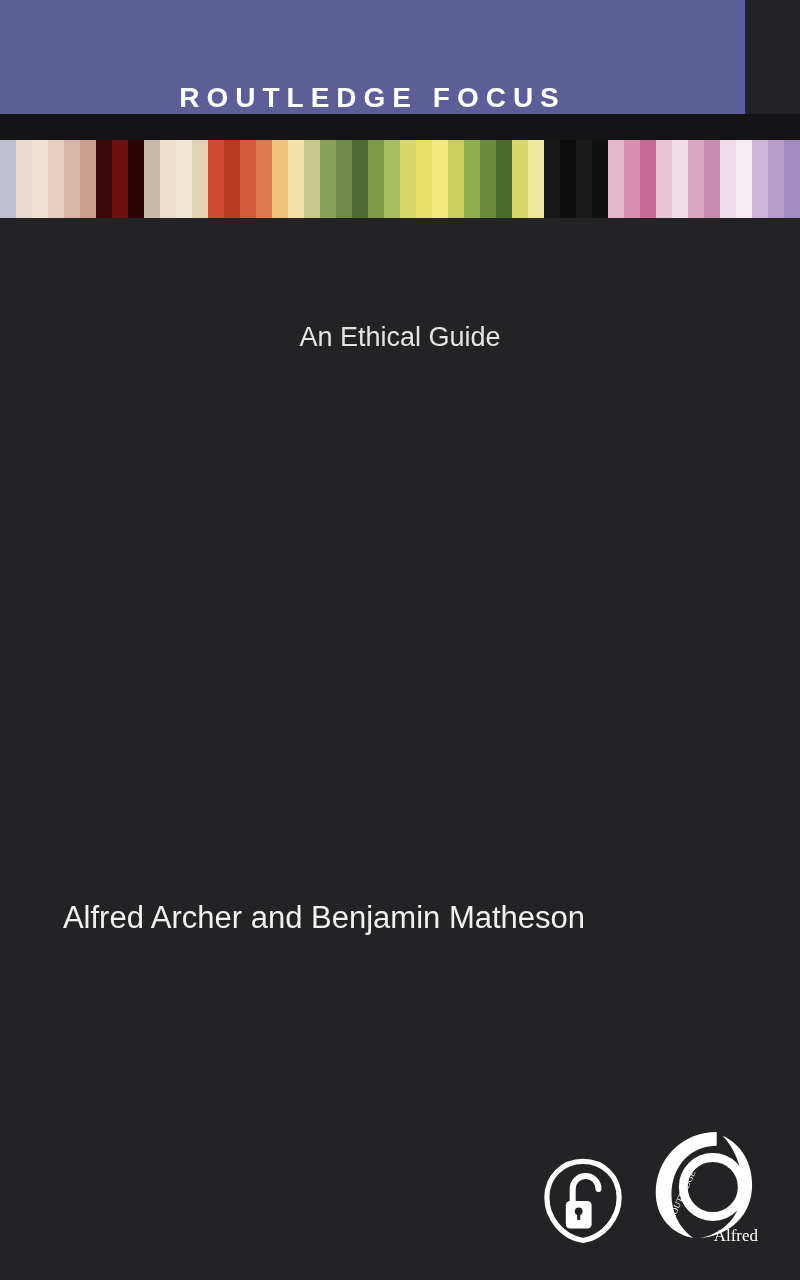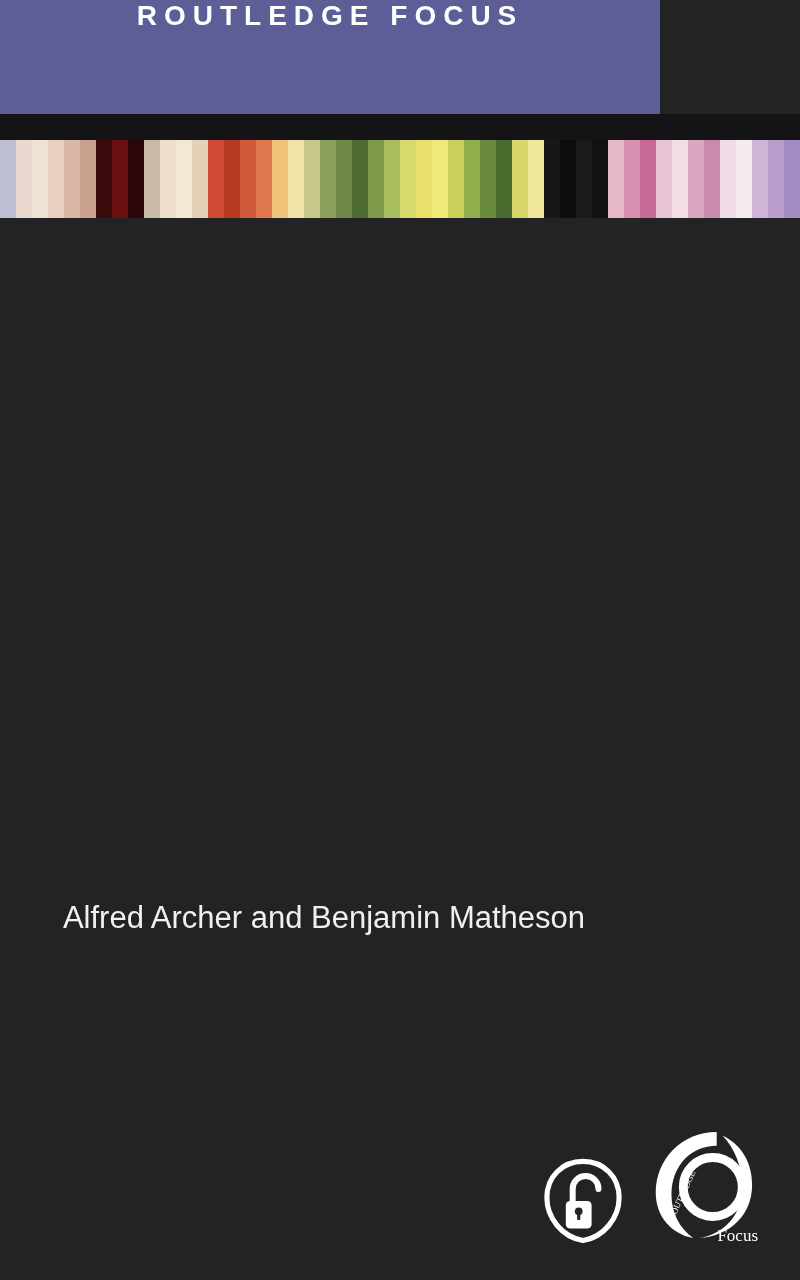--- a/index.html
+++ b/index.html
@@ -24,11 +24,11 @@
   .series-band {
     position: absolute;
     top: 0; left: 0;
-    width: 660px;
+    width: 745px;
     height: 114px;
     background: #5d5d98;
     display: flex;
-    align-items: flex-start;
+    align-items: flex-end;
     justify-content: center;
   }
   .series-label {

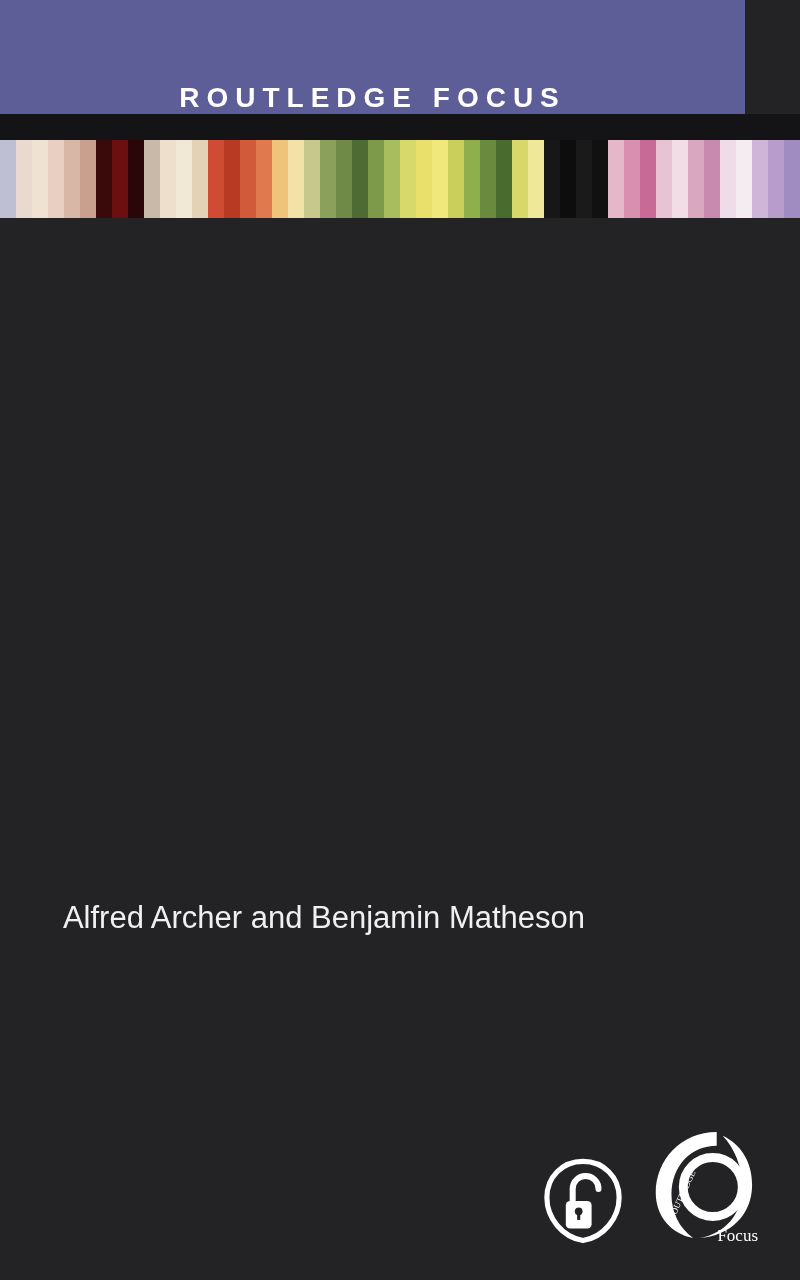--- a/index.html
+++ b/index.html
@@ -197,6 +197,7 @@
   <div class="body-area">
 
     <div class="title-block">
+      <div class="subtitle">An Ethical Guide</div>
     </div>
 
     <div class="authors">Alfred Archer and Benjamin Matheson</div>

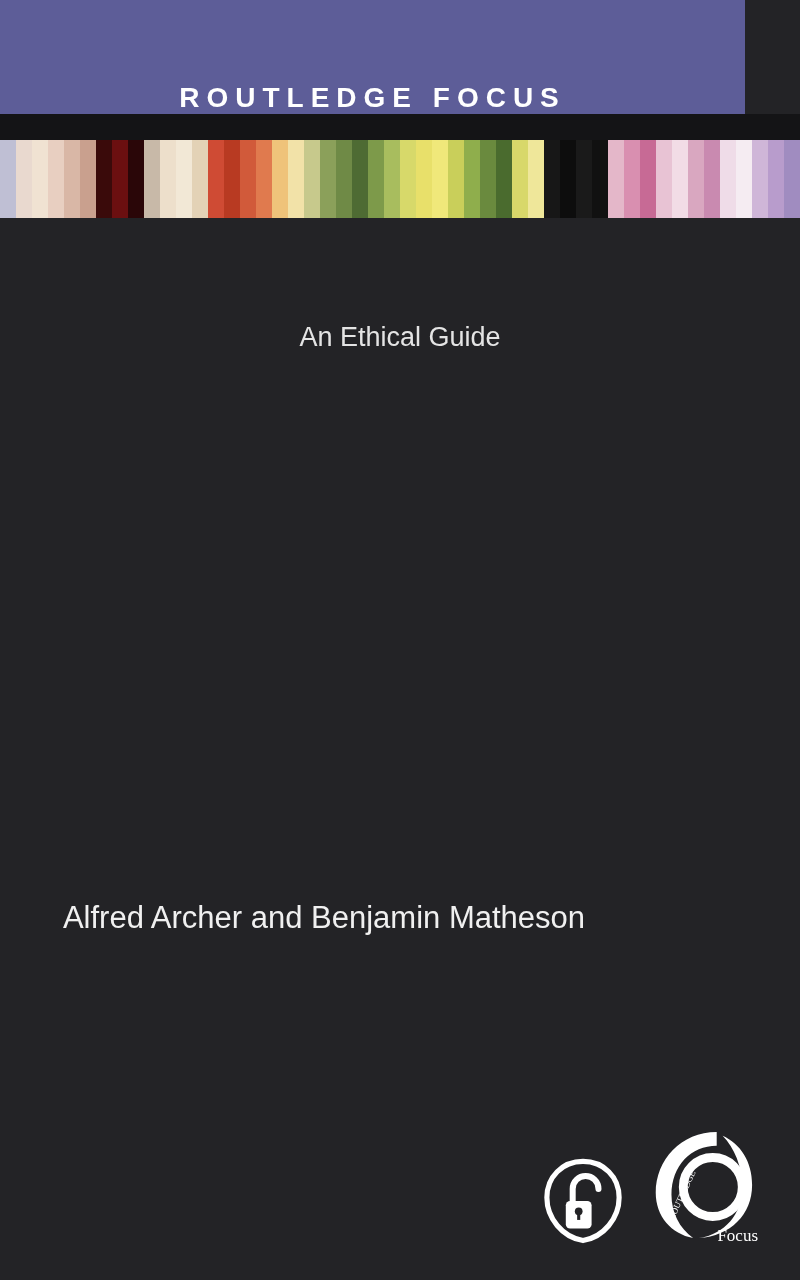--- a/index.html
+++ b/index.html
@@ -221,7 +221,7 @@
           <circle cx="74" cy="62" r="30" fill="none" stroke="#ffffff" stroke-width="9"></circle>
           <text x="34" y="96" fill="#ffffff" font-size="9" font-family="Liberation Serif, serif" transform="rotate(-65 34 96)">ROUTLEDGE</text>
         </svg>
-        <div class="routledge-focus-word">Focus</div>
+        <div class="routledge-focus-word">Alfred</div>
       </div>
 
     </div>

